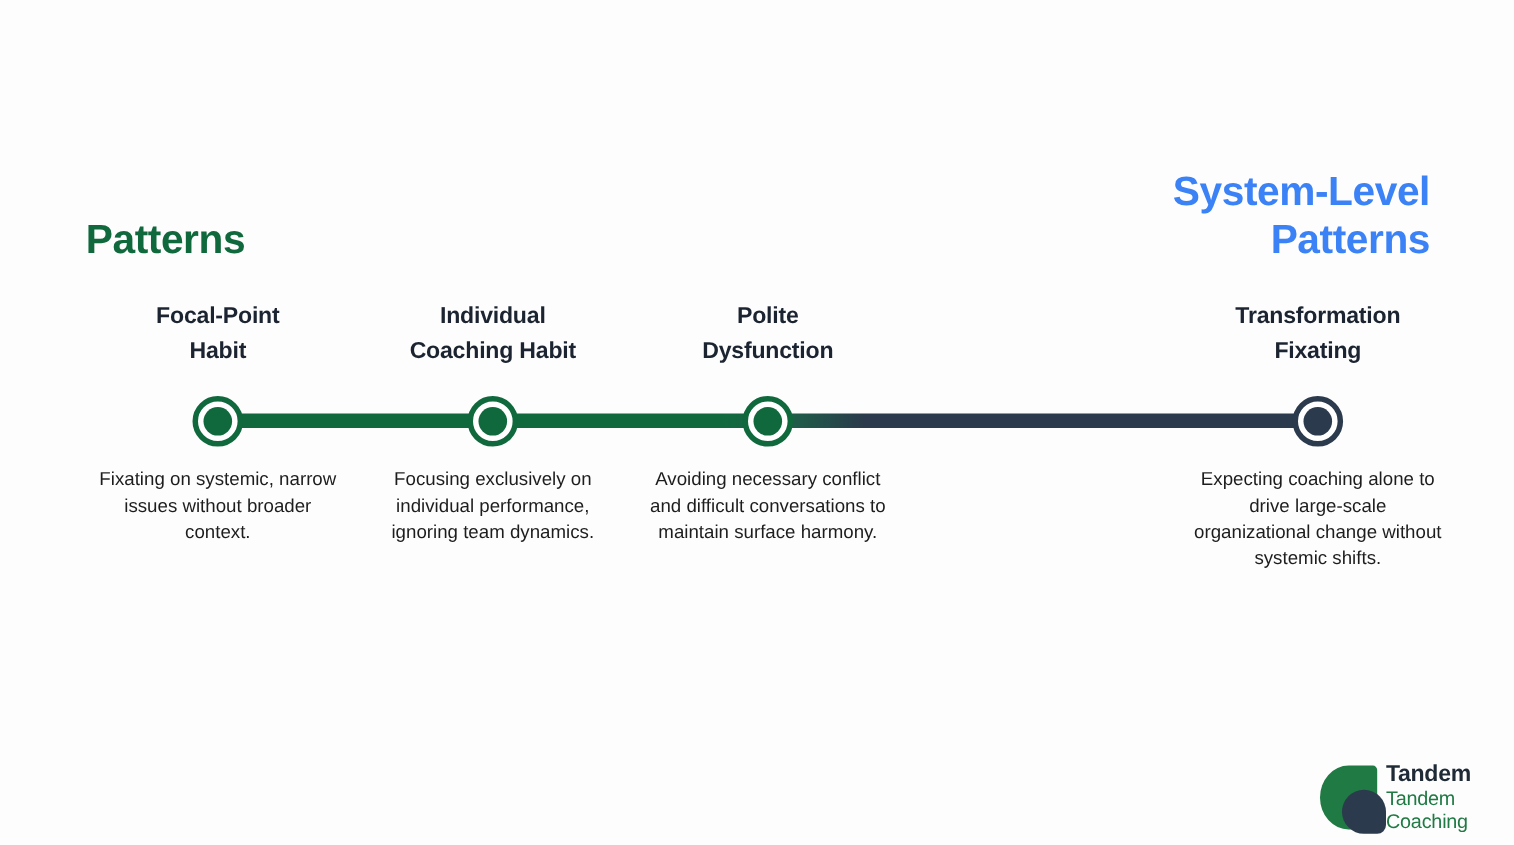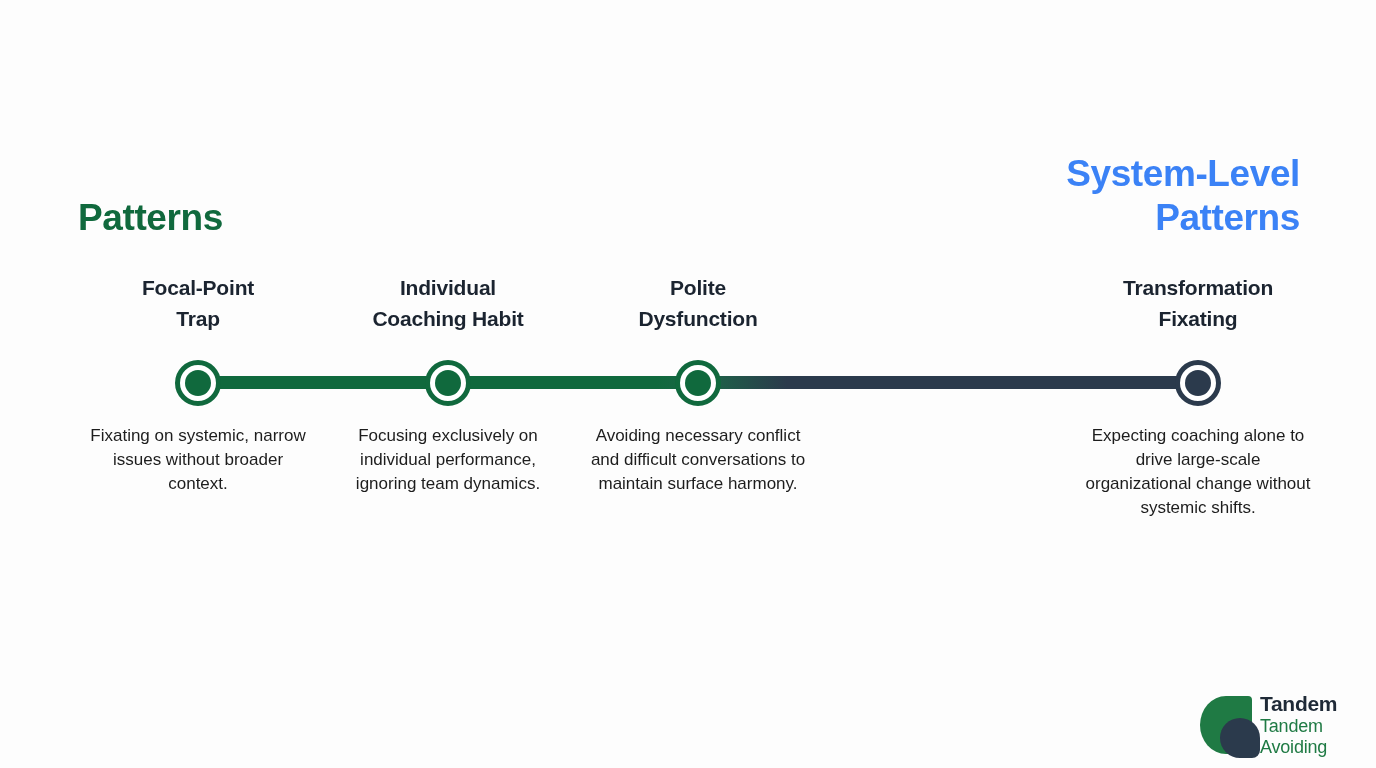--- a/index.html
+++ b/index.html
@@ -223,7 +223,7 @@
     <div class="node" style="left:187px">
       <div class="node-title">
         <span>Focal-Point</span><br>
-        <span>Trap</span>
+        <span>Habit</span>
       </div>
       <div class="node-marker-wrap">
         <div class="node-marker"></div>

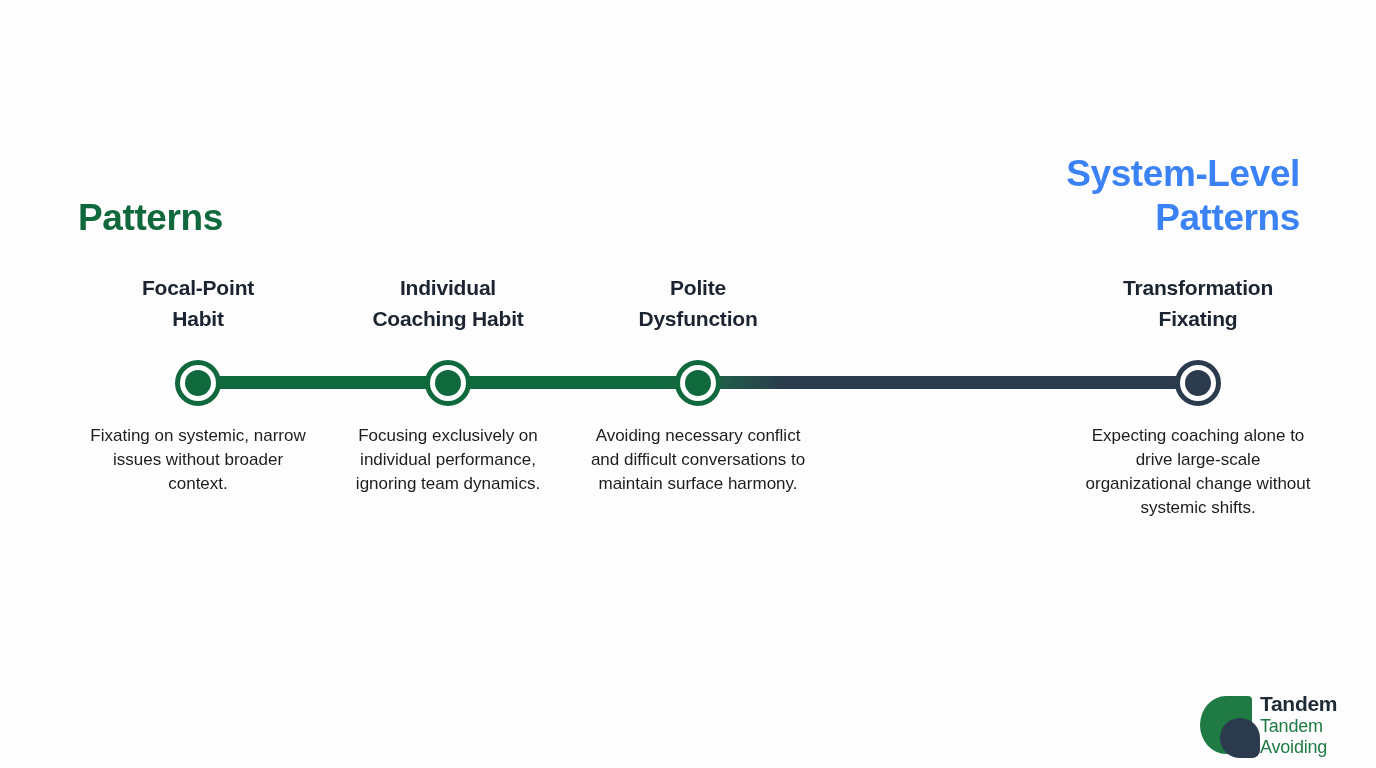--- a/index.html
+++ b/index.html
@@ -276,7 +276,7 @@
   <div class="logo-text">
     <div class="logo-line1">Tandem</div>
     <div class="logo-line2">Tandem</div>
-    <div class="logo-line3">Avoiding</div>
+    <div class="logo-line3">Coaching</div>
   </div>
 </div>
 

